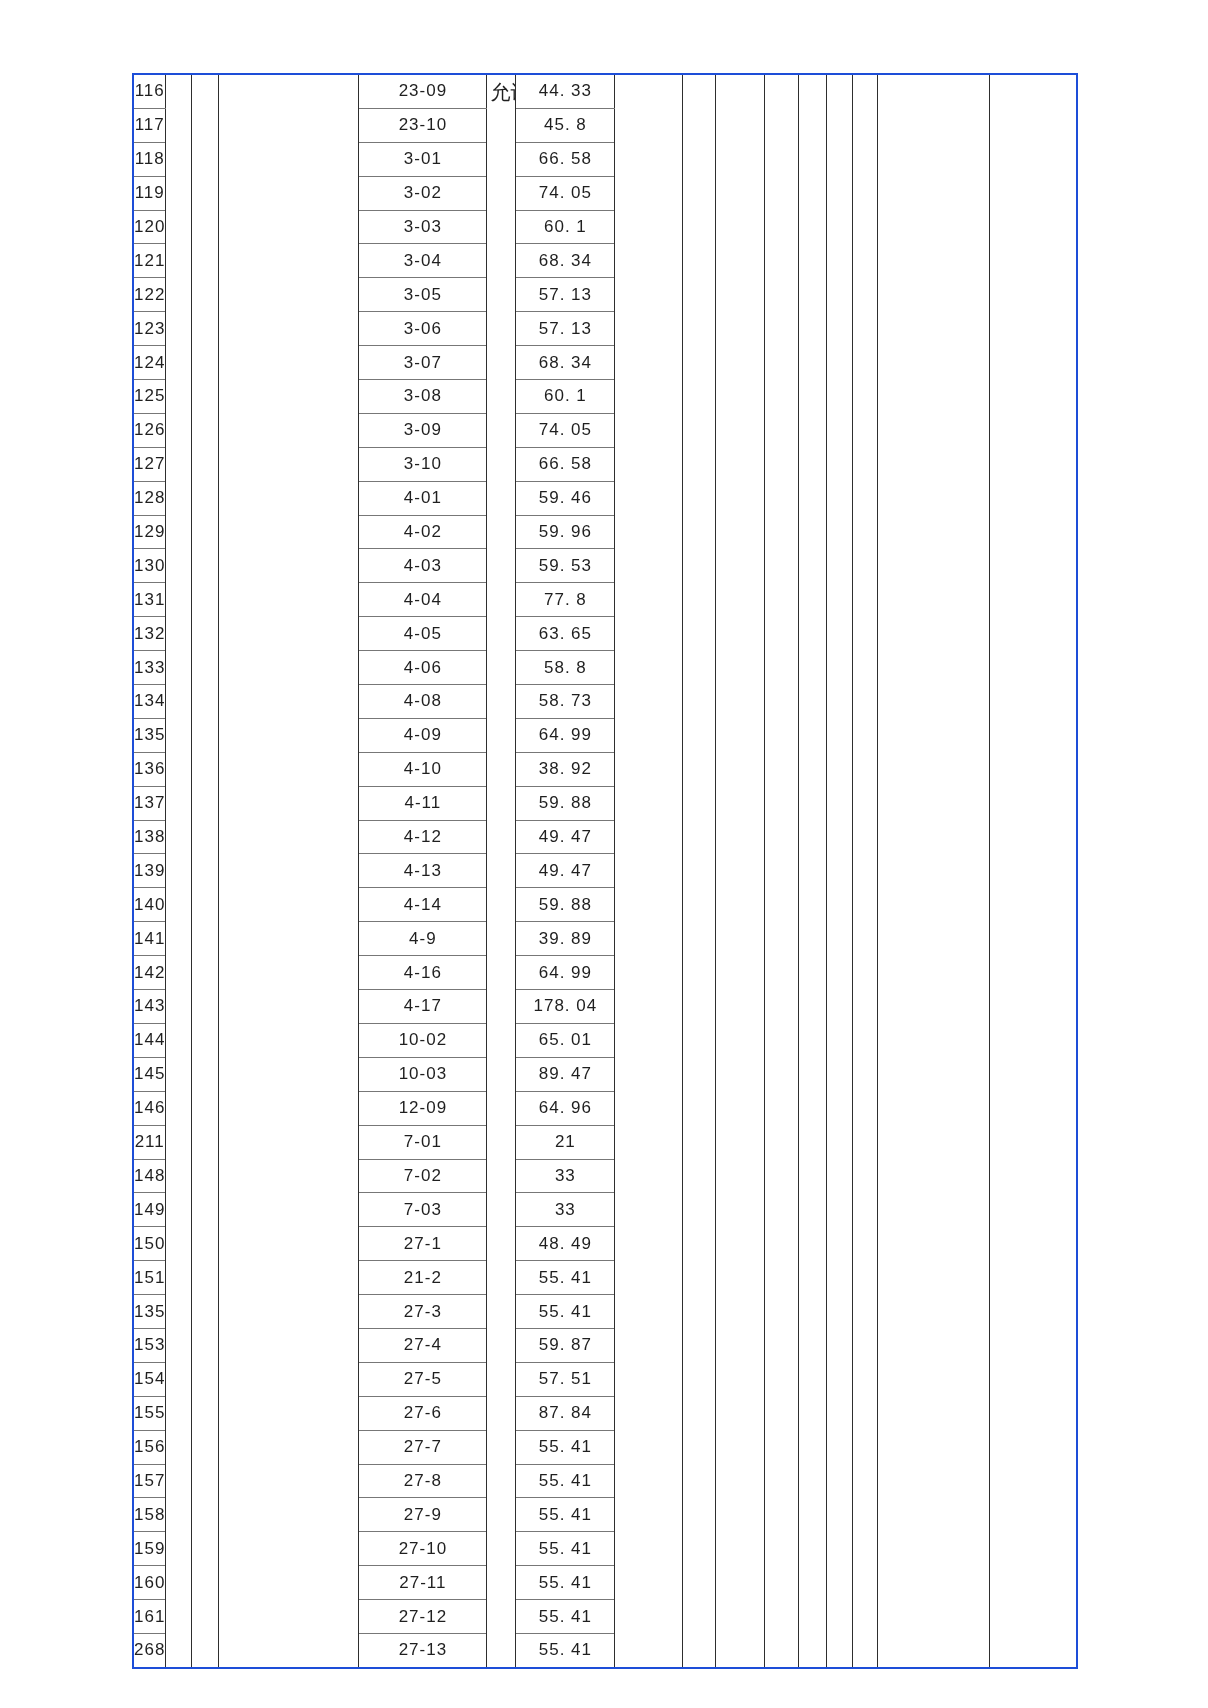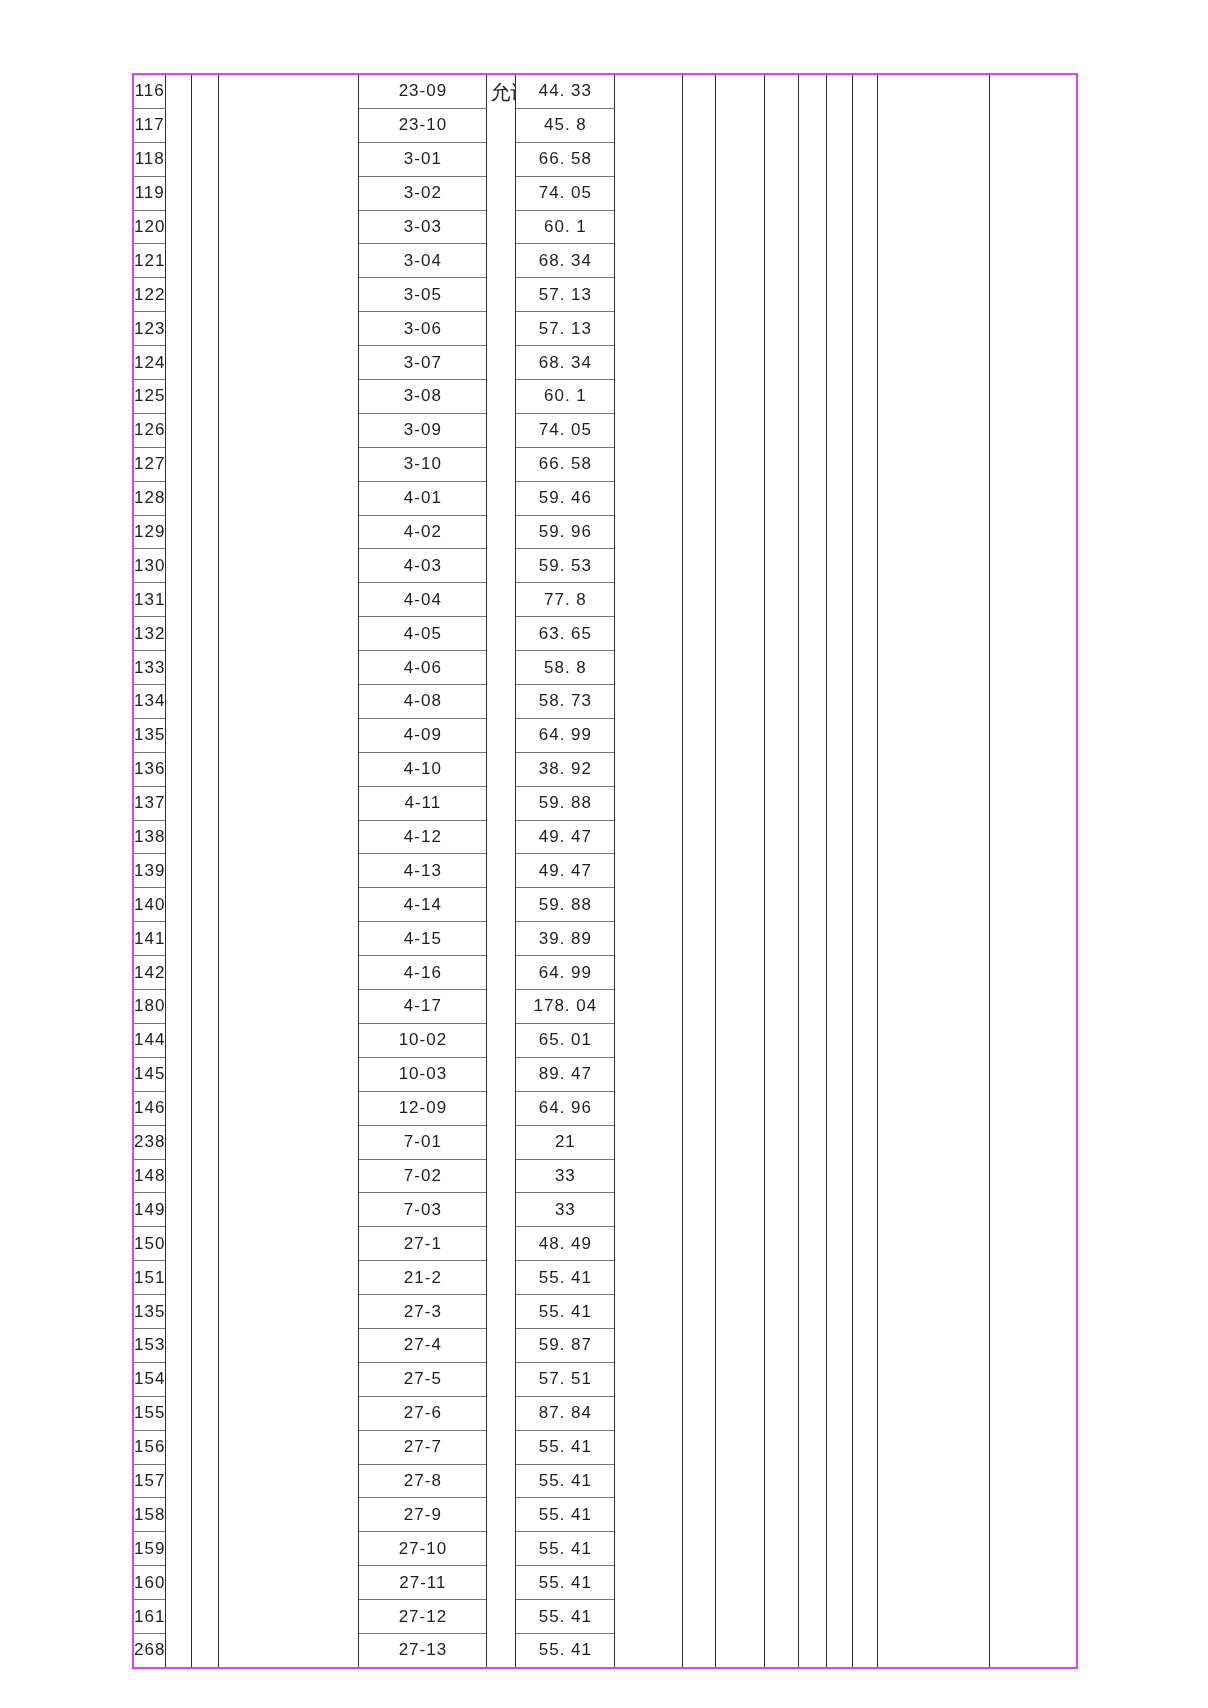--- a/index.html
+++ b/index.html
@@ -21,7 +21,7 @@
     top: 73px;
     border-collapse: collapse;
     table-layout: fixed;
-    border: 2px solid #d946ef;
+    border: 2px solid #1d4ed8;
   }
   table.sheet td {
     padding: 0;

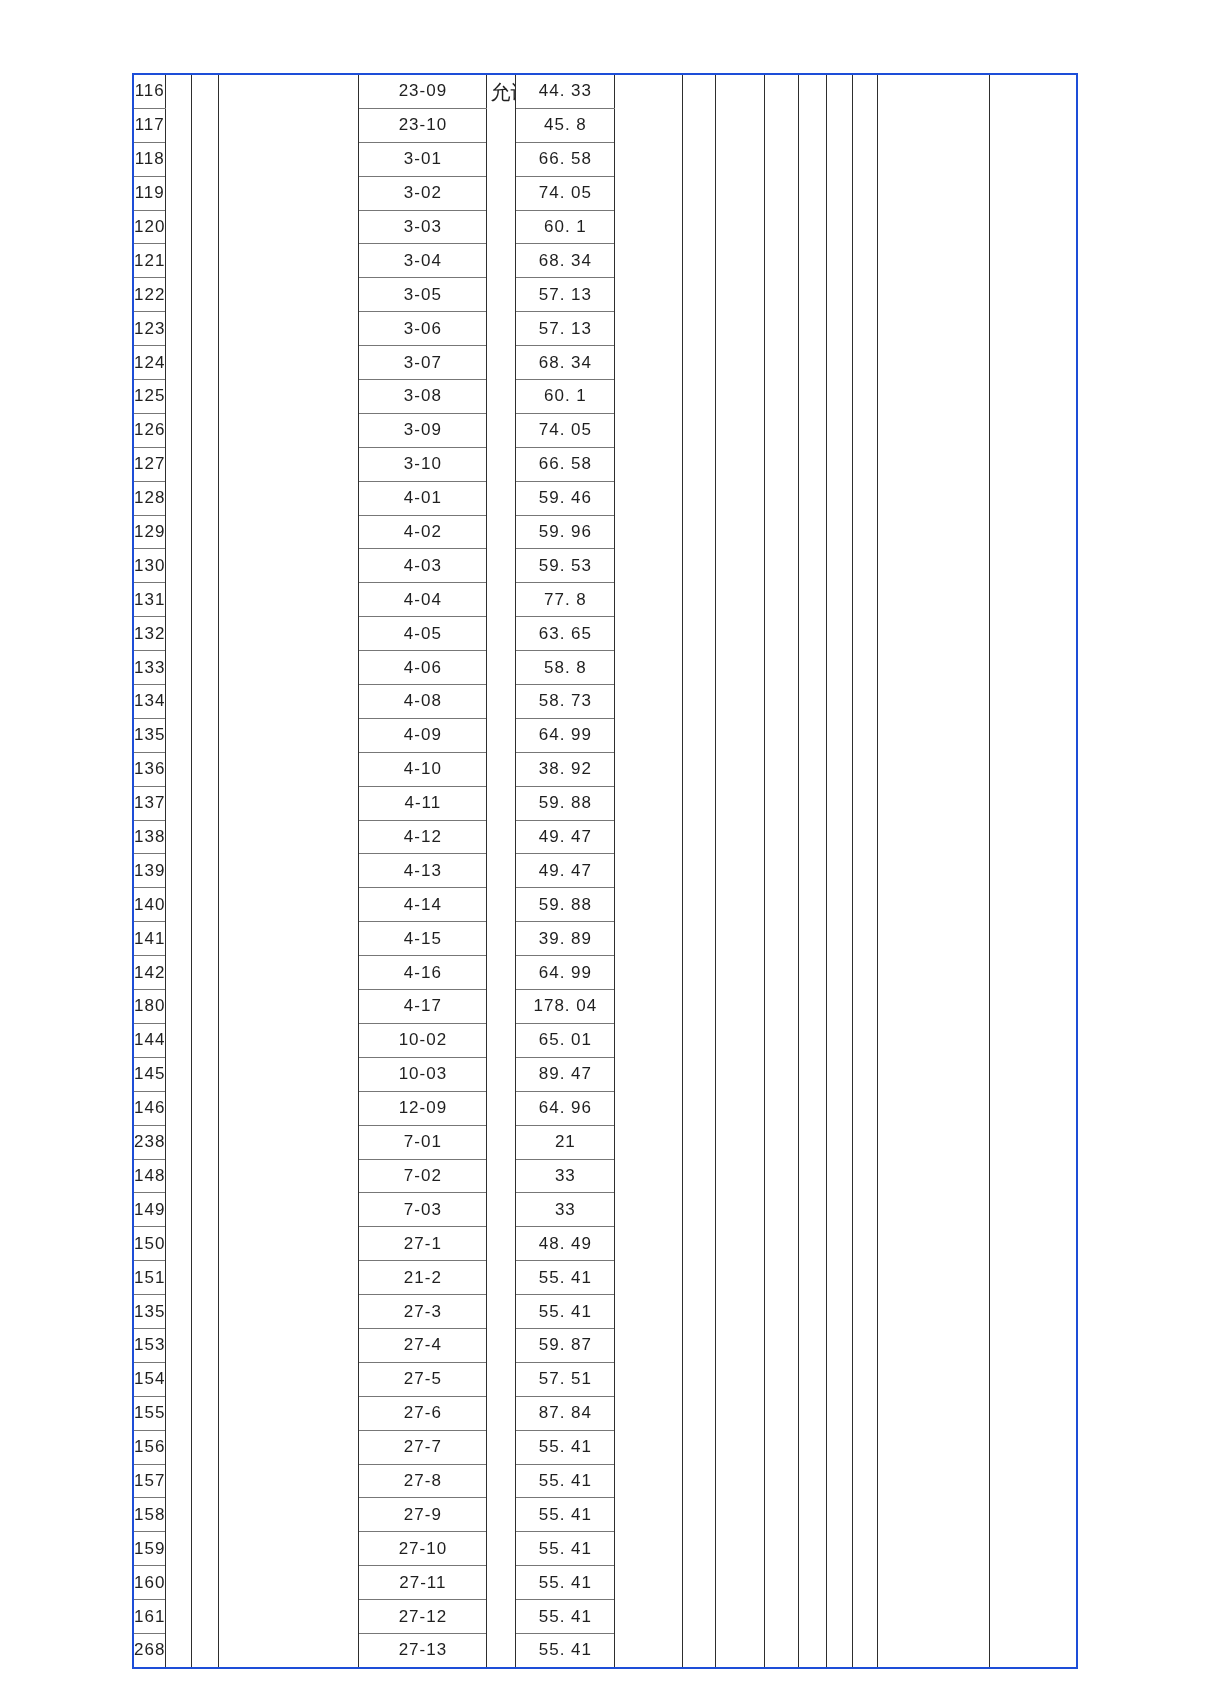--- a/index.html
+++ b/index.html
@@ -228,7 +228,7 @@
         </tr>
         <tr>
           <td class="hb num">141</td>
-          <td class="hb unit">4-15</td>
+          <td class="hb unit">4-9</td>
           <td class="hb area">39. 89</td>
         </tr>
         <tr>

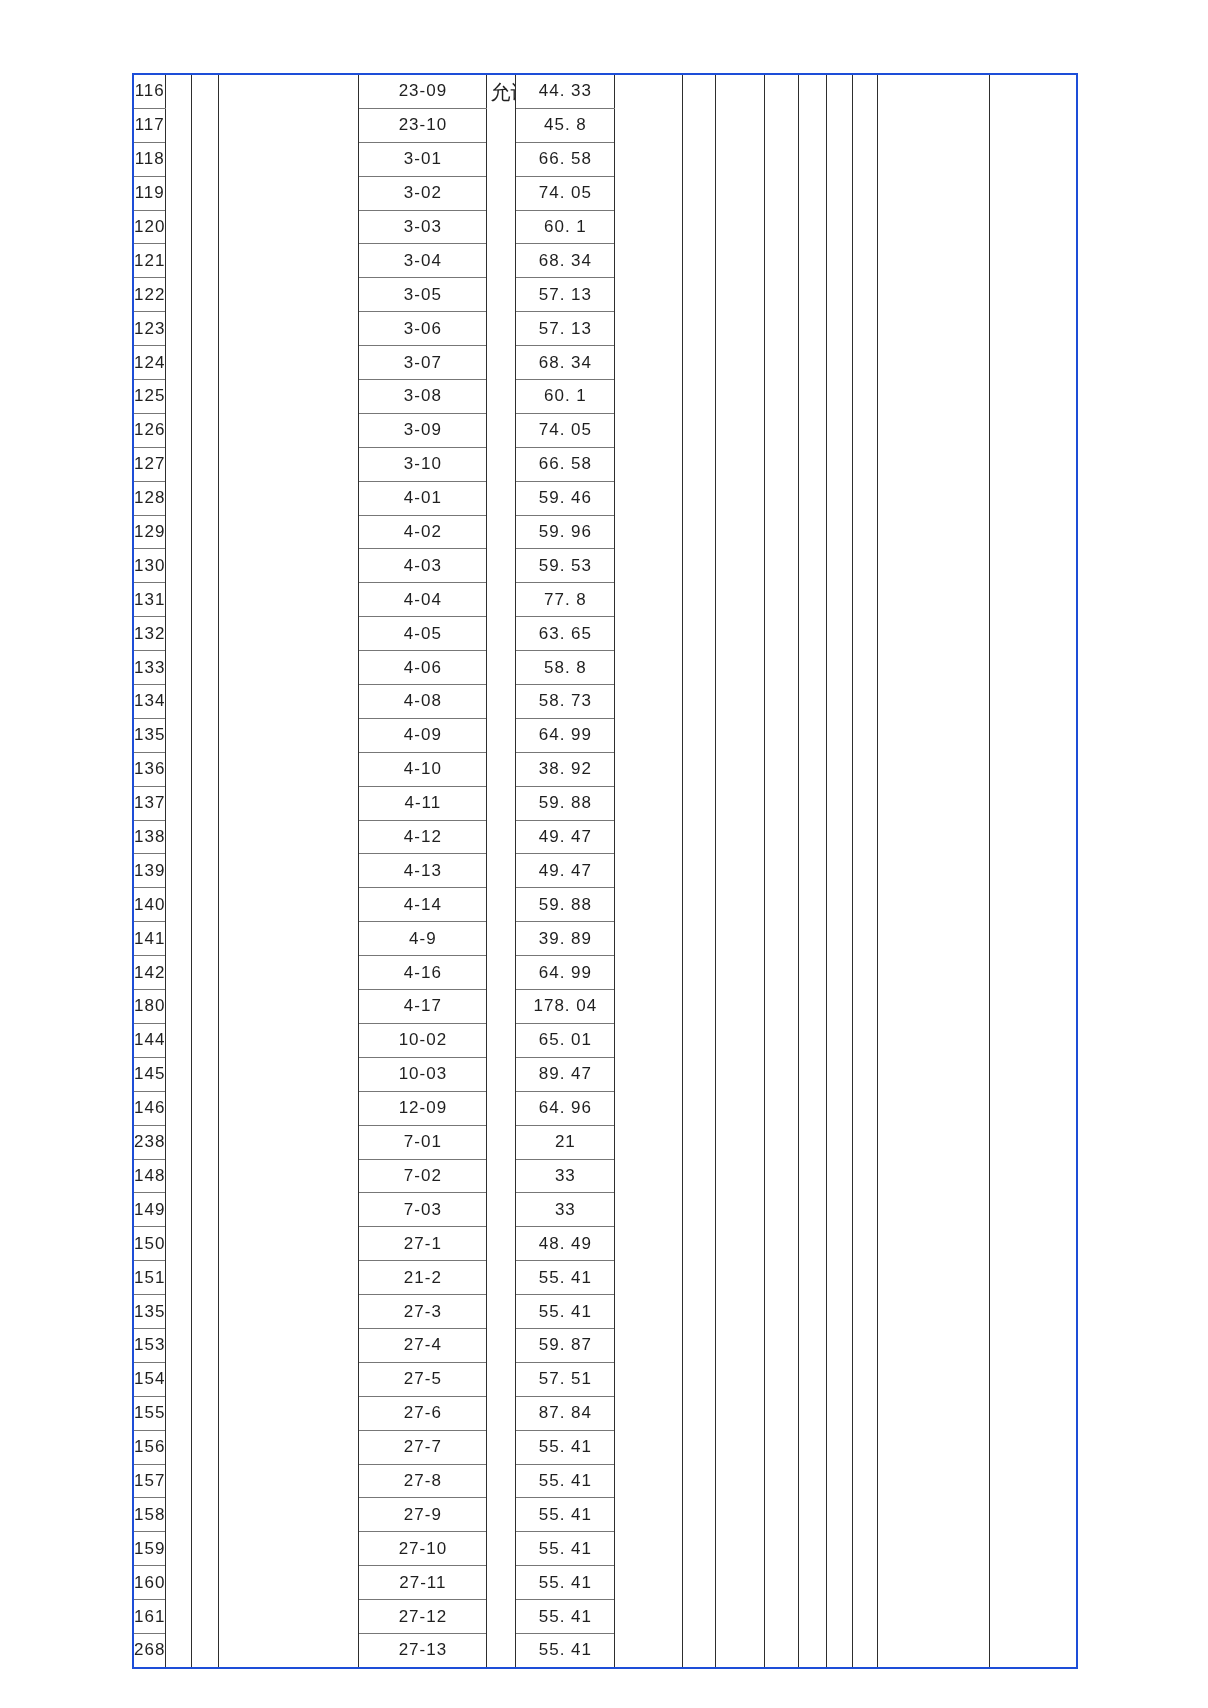--- a/index.html
+++ b/index.html
@@ -237,7 +237,7 @@
           <td class="hb area">64. 99</td>
         </tr>
         <tr>
-          <td class="hb num">180</td>
+          <td class="hb num">143</td>
           <td class="hb unit">4-17</td>
           <td class="hb area">178. 04</td>
         </tr>

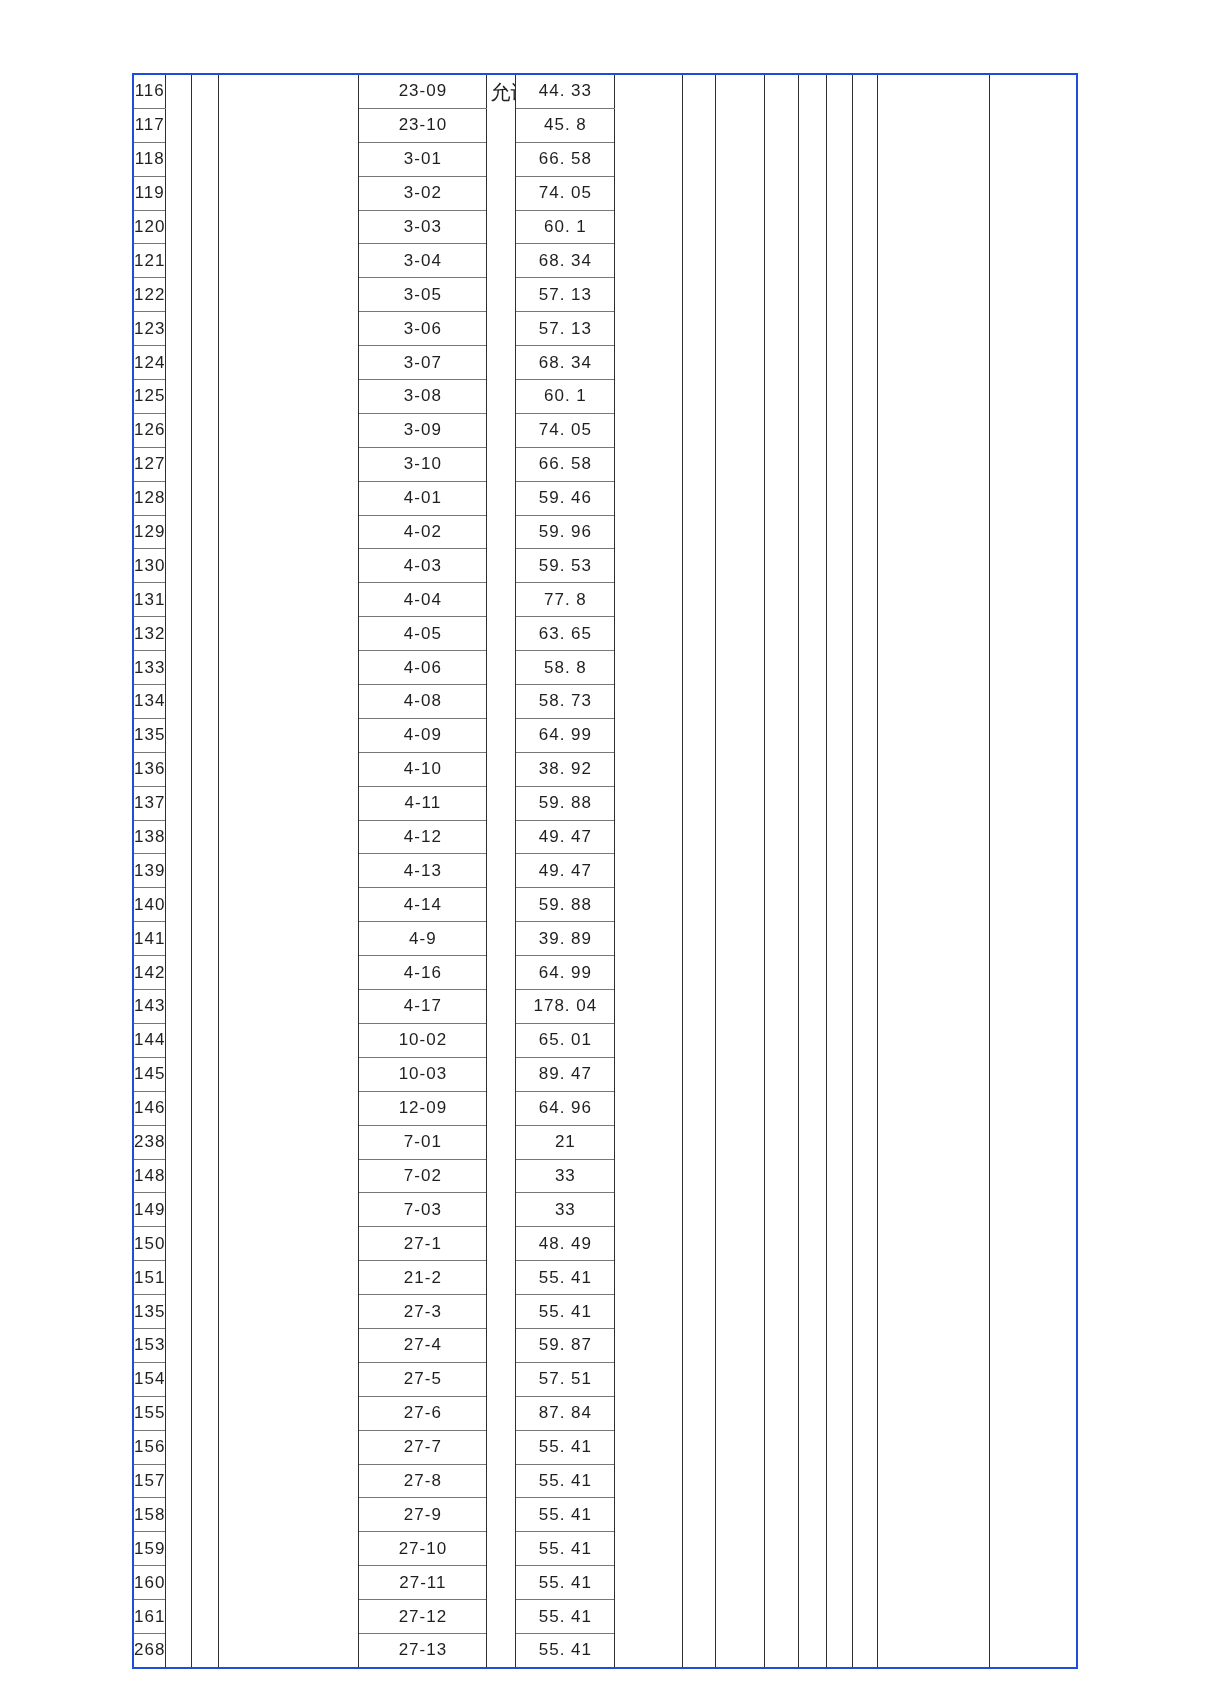--- a/index.html
+++ b/index.html
@@ -257,7 +257,7 @@
           <td class="hb area">64. 96</td>
         </tr>
         <tr>
-          <td class="hb num">238</td>
+          <td class="hb num">211</td>
           <td class="hb unit">7-01</td>
           <td class="hb area">21</td>
         </tr>

